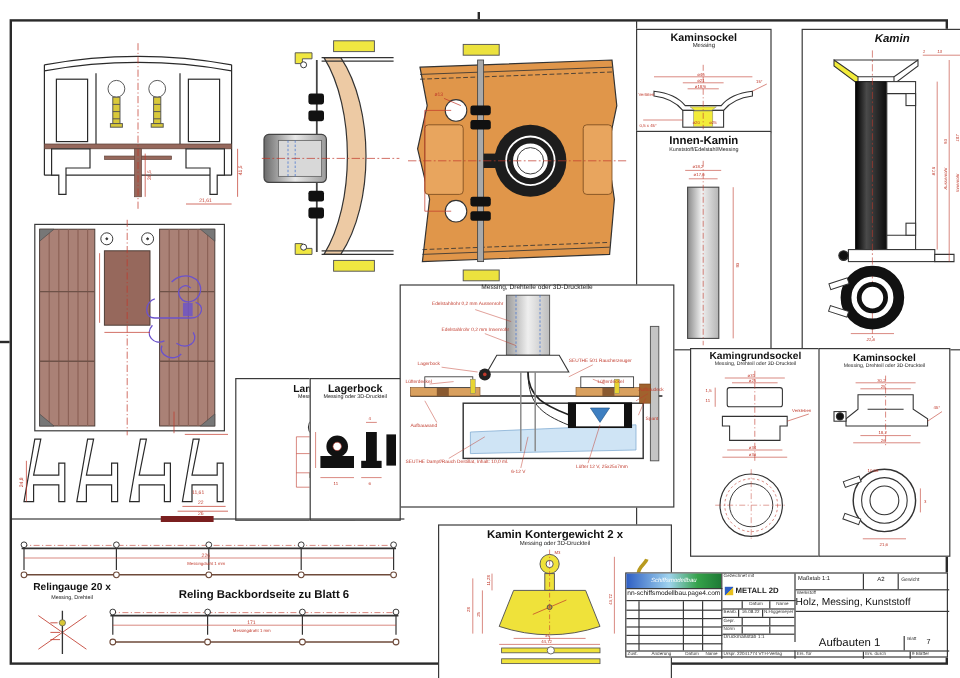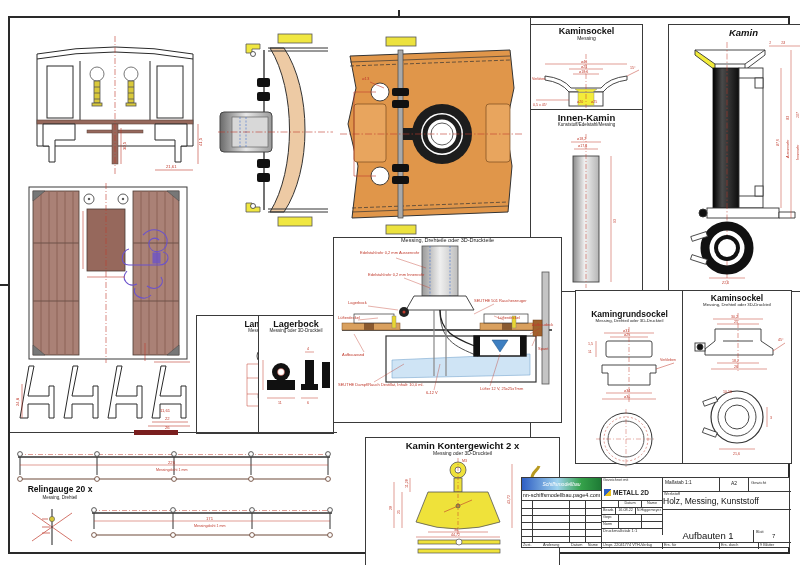--- a/index.html
+++ b/index.html
@@ -339,7 +339,7 @@
   </div>
 
   <div class="abs panel" style="left:575px;top:290px;width:107px;height:172px;">
-    <div class="ptitle" style="font-size:8.5px;margin-top:19px;">Kamingrundsockel</div>
+    <div class="ptitle" style="font-size:8.5px;margin-top:1px;">Kamingrundsockel</div>
     <div class="psub" style="font-size:4.3px;">Messing, Drehteil oder 3D-Druckteil</div>
     <svg width="107" height="152" viewBox="0 0 107 152">
       <g fill="#fff" stroke="#333" stroke-width="0.9">

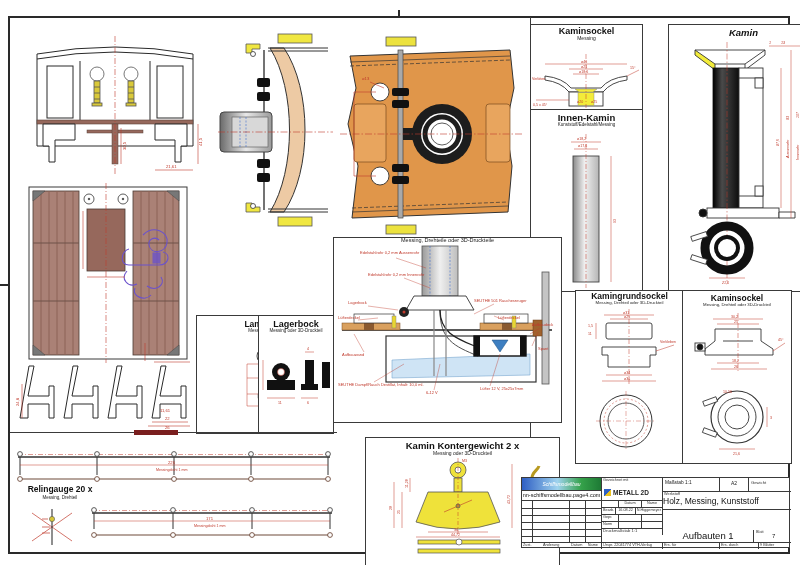--- a/index.html
+++ b/index.html
@@ -584,6 +584,7 @@
     <div class="abs" style="left:124px;top:-3px;width:44px;height:5px;background:#7a1f1f;"></div>
     <div class="abs ptitle" style="left:2px;top:52px;width:96px;font-size:8.5px;">Relingauge 20 x</div>
     <div class="abs psub" style="left:2px;top:63px;width:96px;font-size:4.5px;">Messing, Drehteil</div>
+    <div class="abs ptitle" style="left:100px;top:58px;width:220px;font-size:9.5px;">Reling Backbordseite zu Blatt 6</div>
 
     <svg class="abs" style="left:0;top:0;" width="327" height="118" viewBox="0 0 327 118">
 

